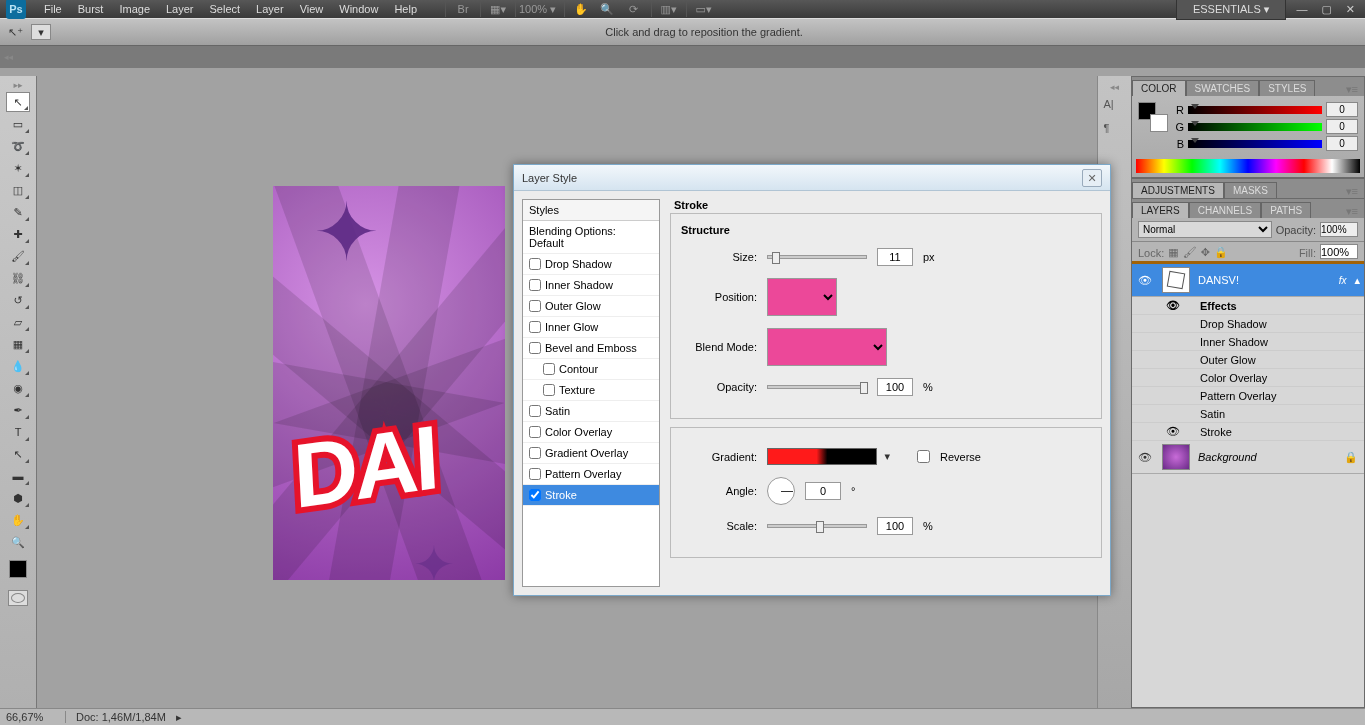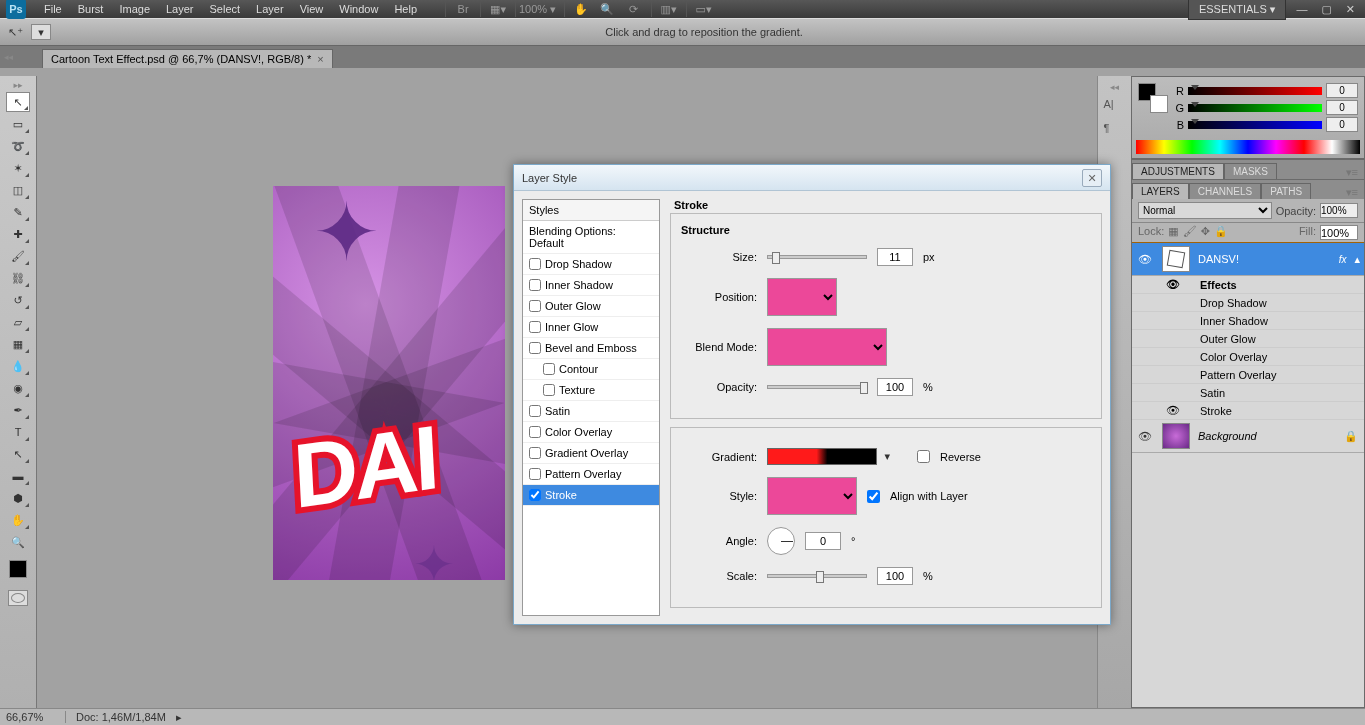--- a/index.html
+++ b/index.html
@@ -10,7 +10,7 @@
 .ps-logo{width:20px;height:20px;background:#0c6d9e;border-radius:3px;margin-right:10px;display:flex;align-items:center;justify-content:center;font-weight:bold;color:#b8e3f5;font-size:11px;}
 .menubar .mi{padding:0 8px;cursor:pointer;}
 .menubar-right{margin-left:auto;display:flex;align-items:center;gap:6px;}
-.essentials{background:#555;color:#ddd;padding:3px 10px;border:1px solid #333;}
+.essentials{background:#555;color:#ddd;padding:3px 16px;border:1px solid #333;}
 .winbtn{color:#ccc;padding:0 4px;}
 .toolbar-extra{display:flex;align-items:center;gap:8px;margin-left:20px;color:#999;}
 .toolbar-extra .sep{width:1px;height:16px;background:#555;}

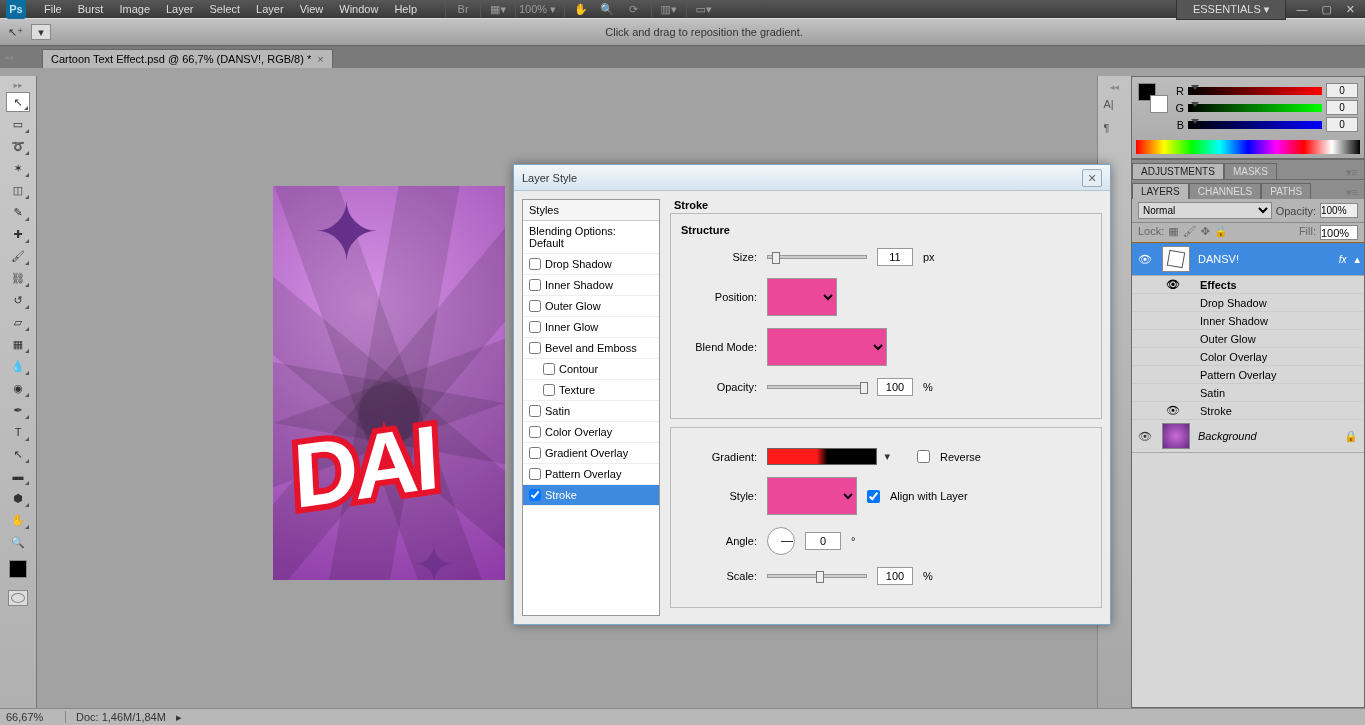--- a/index.html
+++ b/index.html
@@ -171,10 +171,6 @@
 
 <div class="tabbar">
   <div style="position:absolute;left:4px;top:52px;color:#888;font-size:9px;">◂◂</div>
-  <div class="doctab">
-    <span>Cartoon Text Effect.psd @ 66,7% (DANSV!, RGB/8) *</span>
-    <span class="x">×</span>
-  </div>
 </div>
 
 <div class="workspace">

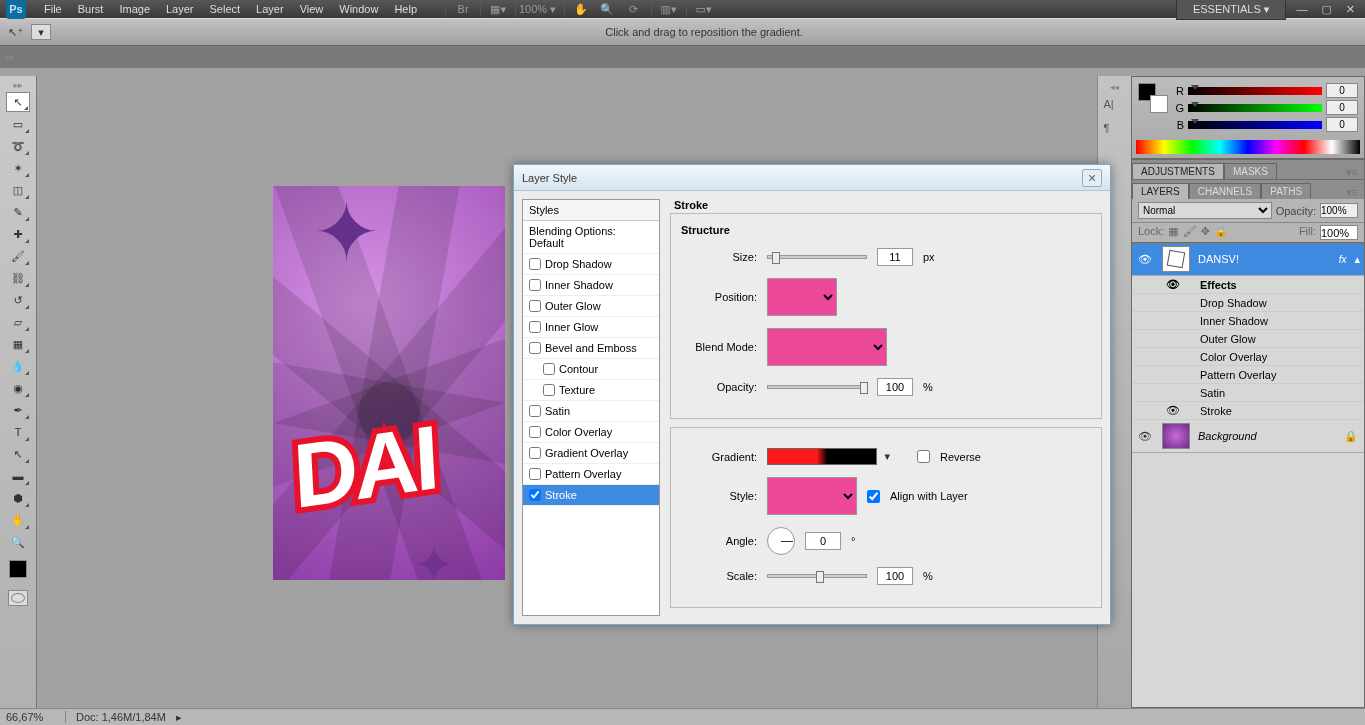--- a/index.html
+++ b/index.html
@@ -230,6 +230,12 @@
 
   <div class="rightpanels">
     <div class="panel color-panel">
+      <div class="panel-tabs">
+        <span class="ptab active">COLOR</span>
+        <span class="ptab">SWATCHES</span>
+        <span class="ptab">STYLES</span>
+        <span class="ptab-menu">▾≡</span>
+      </div>
       <div class="body">
         <div class="color-swatches">
             <div class="csw1"></div>

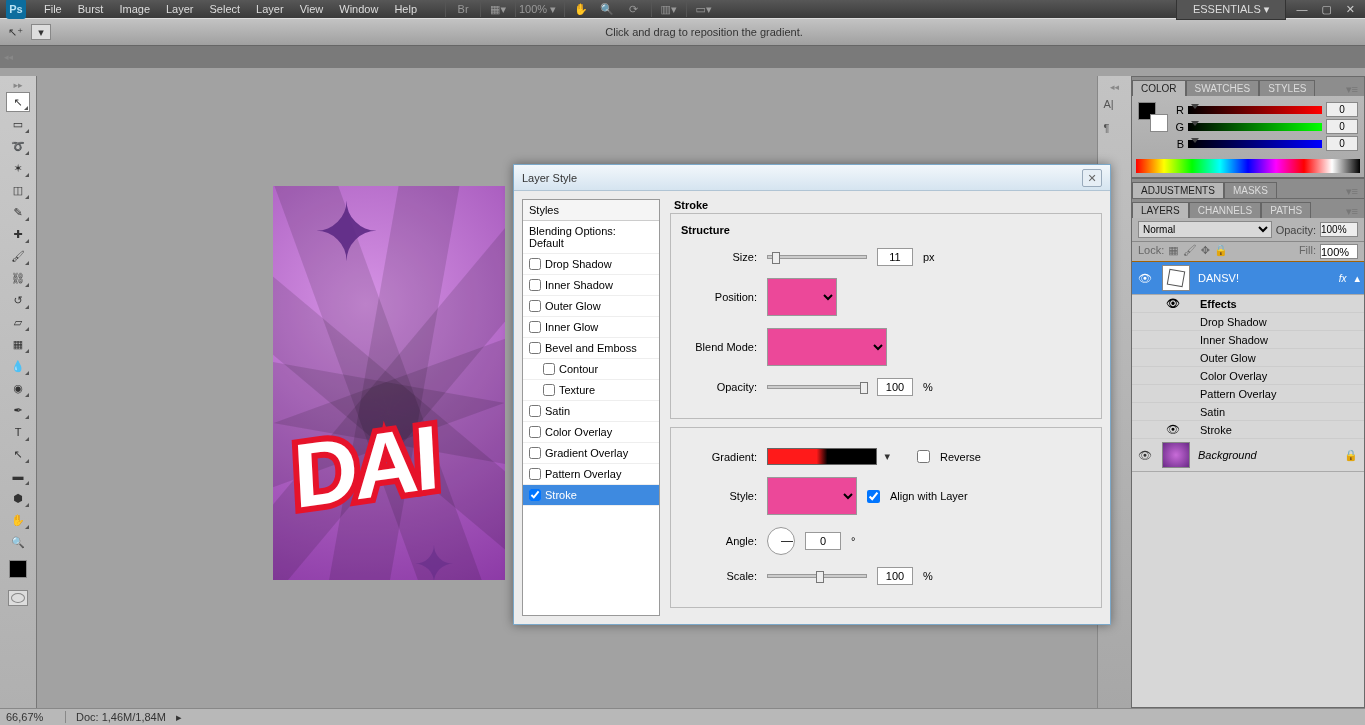--- a/index.html
+++ b/index.html
@@ -71,7 +71,7 @@
 .lrow-opts select{flex:1;height:17px;font-size:10px;background:#d9d9d9;border:1px solid #888;}
 .lrow-opts .lbl{color:#444;}
 .lrow-opts input{width:38px;height:15px;font-size:10px;border:1px solid #888;background:#eee;}
-.lock-row{display:flex;align-items:flex-start;padding:2px 6px;gap:4px;color:#666;background:#b5b5b5;border-bottom:1px solid #a16207;}
+.lock-row{display:flex;align-items:flex-end;padding:2px 6px;gap:4px;color:#666;background:#b5b5b5;border-bottom:3px solid #a16207;}
 .lock-row .spacer{flex:1;}
 .layer-item{display:flex;align-items:center;height:33px;border-bottom:1px solid #aaa;}
 .layer-item.sel{background:#3e8ae0;color:#fff;}

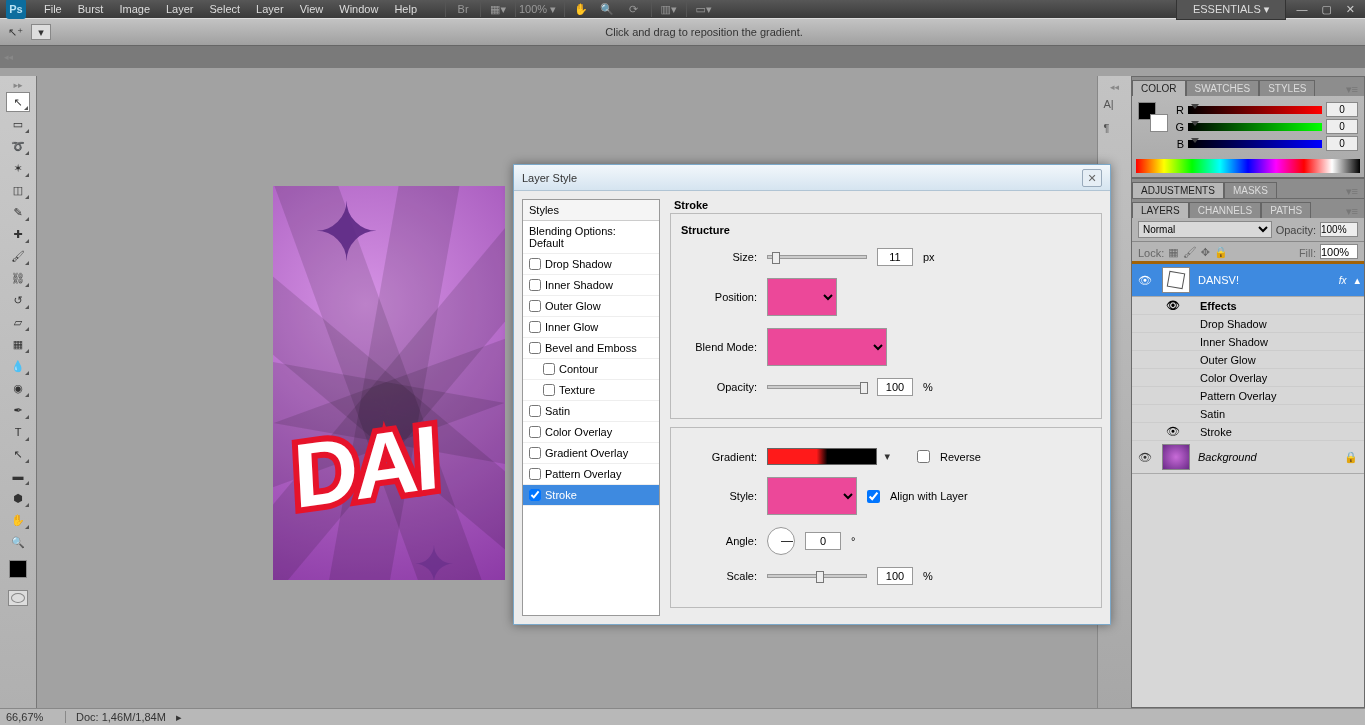--- a/index.html
+++ b/index.html
@@ -442,12 +442,6 @@
             <span>Reverse</span>
           </div>
         <div class="frow">
-            <span class="flabel">Style:</span>
-            <select style="width:90px;"><option>Shape Burst</option></select>
-            <input type="checkbox" checked="" style="">
-            <span>Align with Layer</span>
-          </div>
-        <div class="frow">
             <span class="flabel">Angle:</span>
             <div class="angle-dial"></div>
             <input type="text" value="0" style="">

